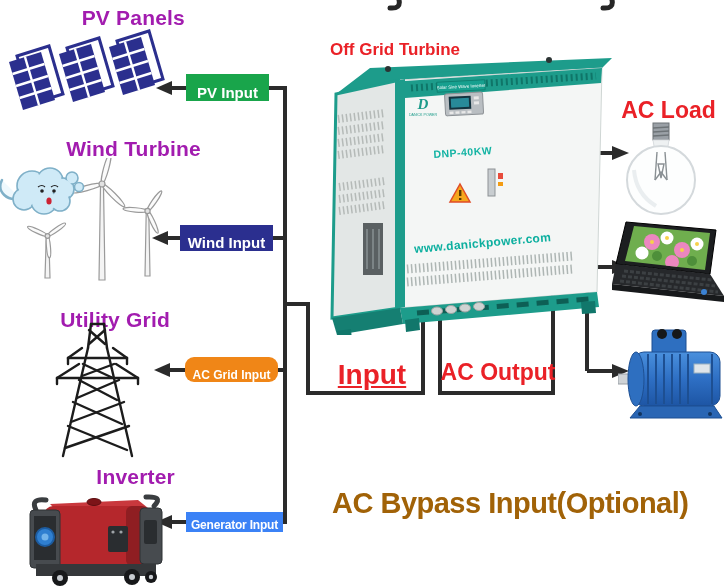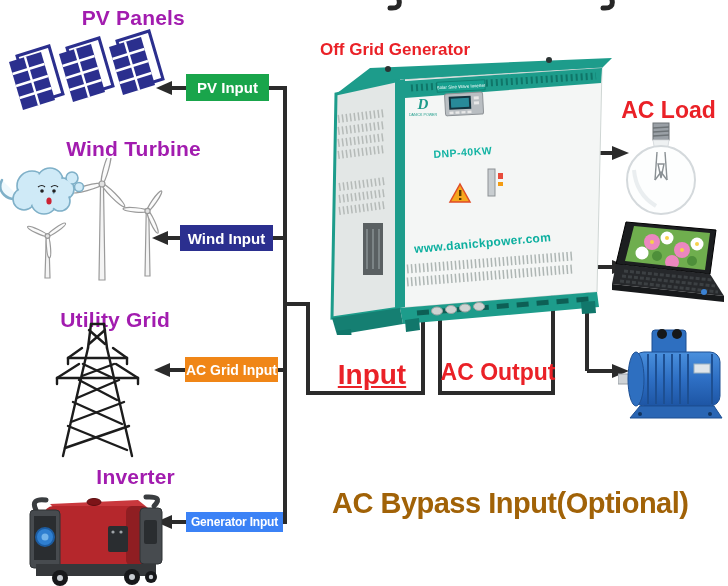--- a/index.html
+++ b/index.html
@@ -250,7 +250,7 @@
     <span>Generator Input</span>
   </div>
 
-  <div class="redcap cap-inverter">Off Grid Generator</div>
+  <div class="redcap cap-inverter">Off Grid Turbine</div>
 
   <svg class="abs" style="left:325px;top:55px" width="292" height="280" viewBox="0 0 292 280">
 

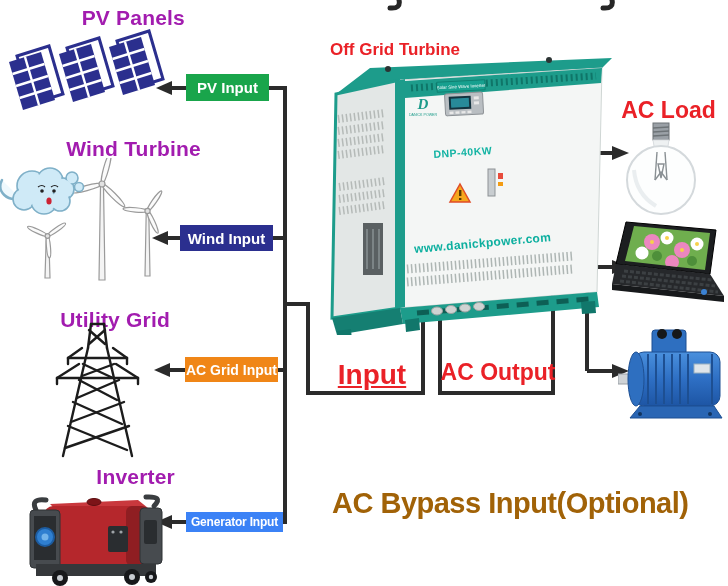--- a/index.html
+++ b/index.html
@@ -8,7 +8,7 @@
   .abs{position:absolute;}
   .src-label{position:absolute;font-weight:bold;font-size:21px;color:#a21caf;
              text-align:right;letter-spacing:.2px;white-space:nowrap;}
-  .tag{position:absolute;display:flex;align-items:center;justify-content:center;
+  .tag{position:absolute;display:flex;align-items:flex-end;justify-content:center;
        color:#ffffff;font-weight:bold;white-space:nowrap;}
   .tag-pv{left:186px;top:74px;width:83px;height:27px;background:#19a54b;font-size:15px;}
   .tag-wind{left:180px;top:225px;width:93px;height:26px;background:#2b2f8f;font-size:15px;}

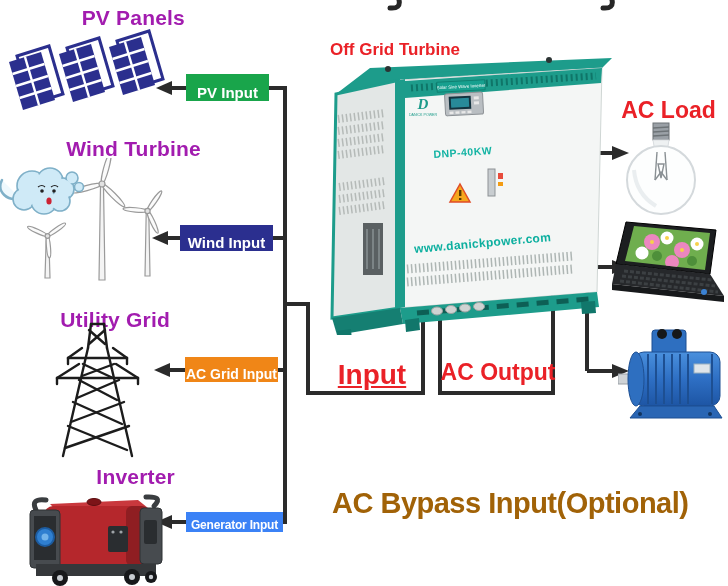--- a/index.html
+++ b/index.html
@@ -12,7 +12,7 @@
        color:#ffffff;font-weight:bold;white-space:nowrap;}
   .tag-pv{left:186px;top:74px;width:83px;height:27px;background:#19a54b;font-size:15px;}
   .tag-wind{left:180px;top:225px;width:93px;height:26px;background:#2b2f8f;font-size:15px;}
-  .tag-grid{left:185px;top:357px;width:93px;height:25px;background:#f08617;font-size:14px;}
+  .tag-grid{left:185px;top:357px;width:93px;height:25px;background:#f08617;font-size:12px;border-radius:9px;}
   .tag-gen{left:186px;top:512px;width:97px;height:20px;background:#3b82f6;font-size:12px;letter-spacing:-.2px;}
   .redcap{position:absolute;color:#ea2127;font-weight:bold;text-align:center;white-space:nowrap;}
   .cap-inverter{left:305px;top:40px;width:180px;font-size:17px;}

